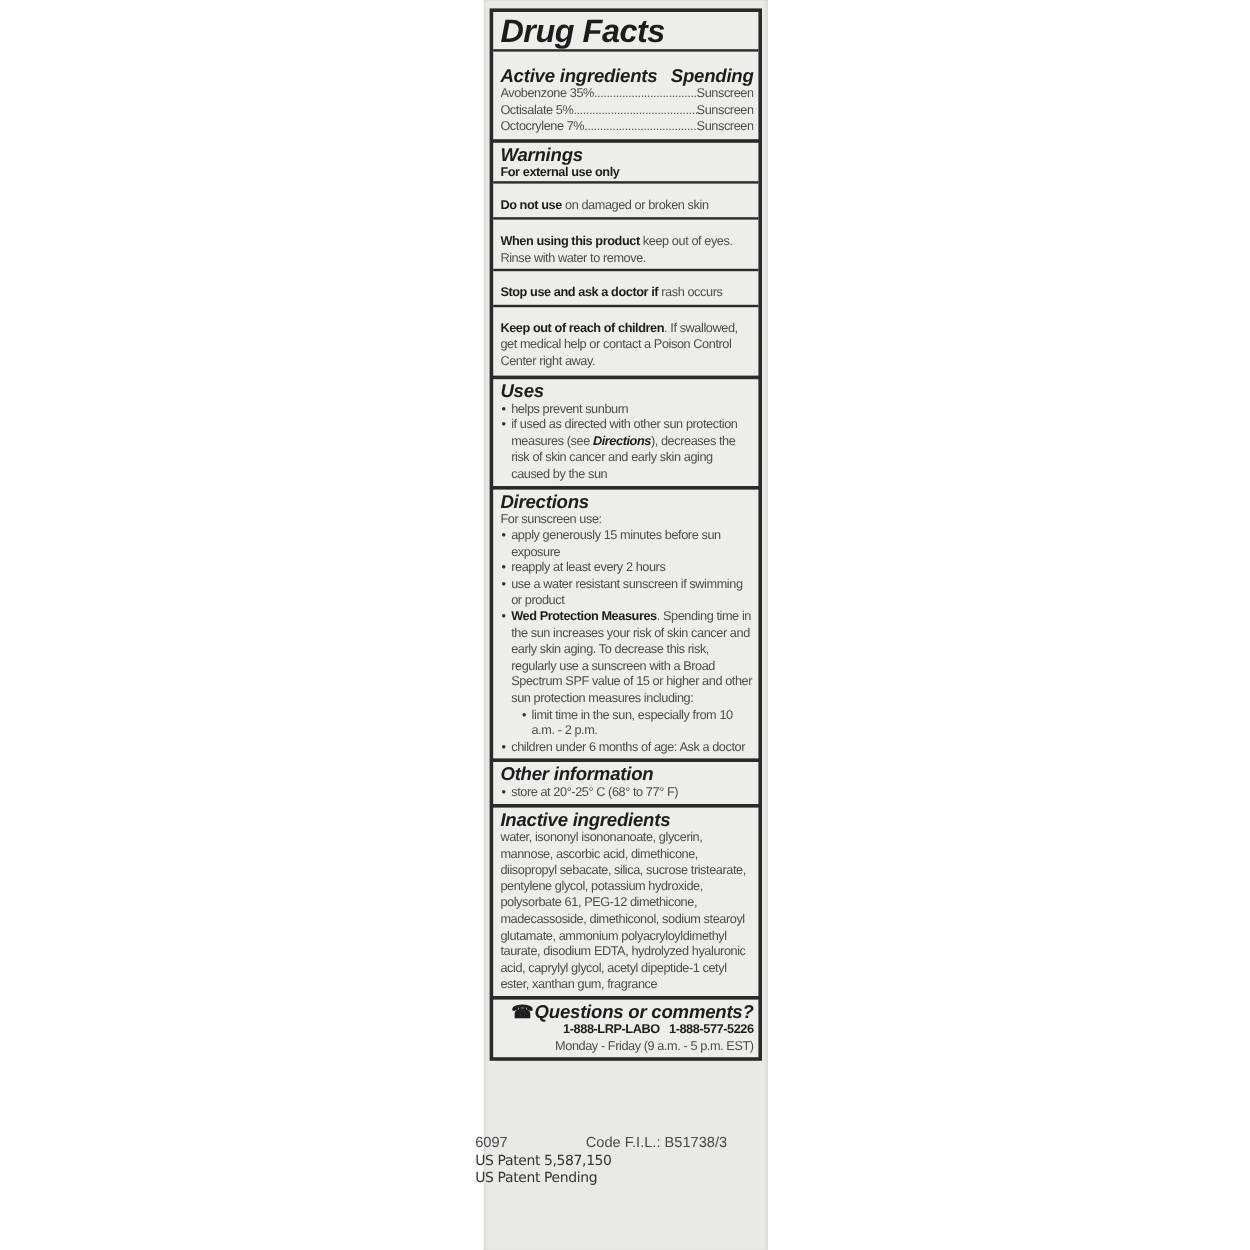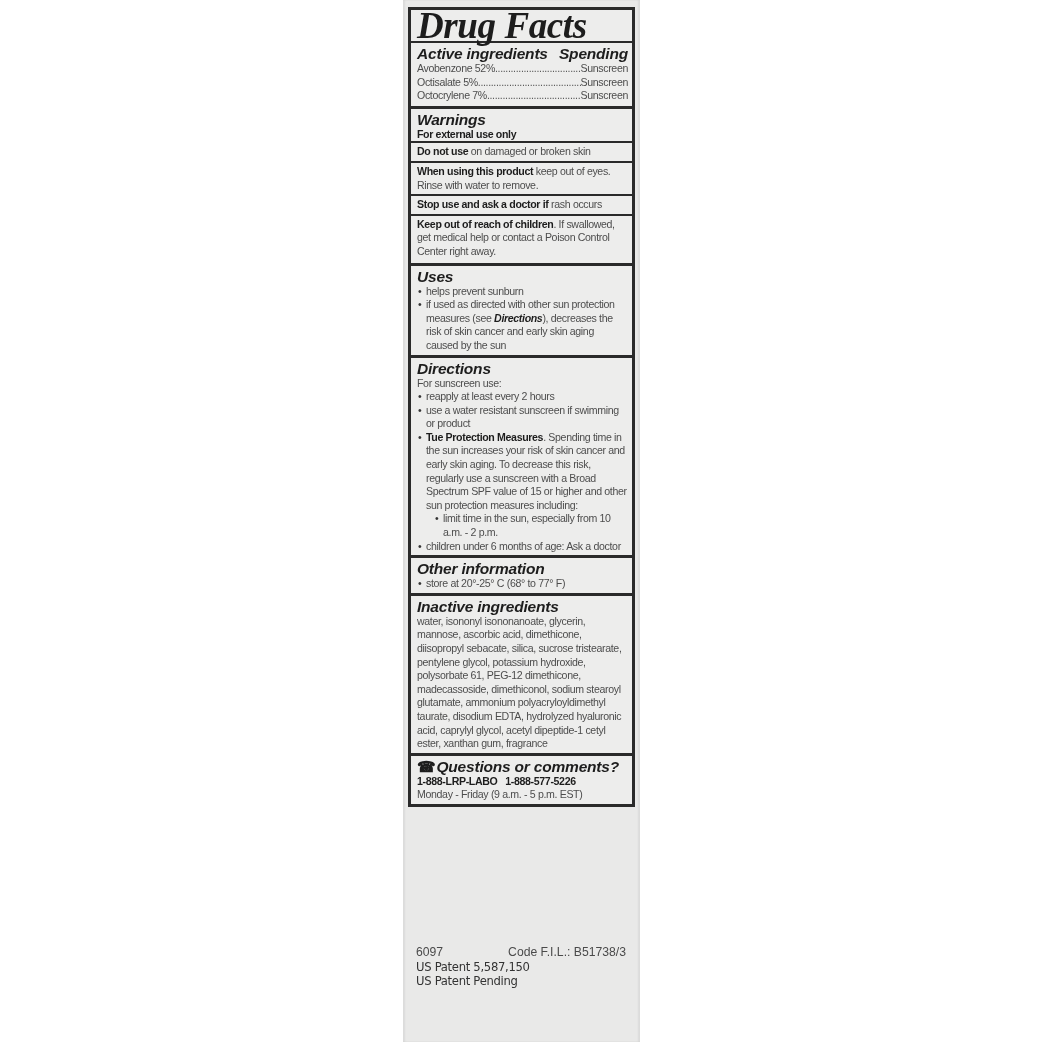--- a/index.html
+++ b/index.html
@@ -23,7 +23,7 @@
     }
     .sec:last-child { margin-bottom: 0; }
     .sub { border-top: 2px solid #2a2a2a; margin: 0 -4px 0 -6px; padding: 2px 4px 2px 6px; }
-    .h1 { font-size: 37px; line-height: 30px; font-weight: bold; font-style: italic; color: #1d1d1d; letter-spacing: -0.4px; font-family: Liberation Serif, serif; }
+    .h1 { font-size: 27px; line-height: 30px; font-weight: bold; font-style: italic; color: #1d1d1d; letter-spacing: -0.4px; }
     .h2 { font-size: 15.5px; line-height: 17px; font-weight: bold; font-style: italic; color: #1d1d1d; letter-spacing: -0.2px; }
     .b { font-weight: bold; color: #1d1d1d; }
     .bi { font-weight: bold; font-style: italic; color: #1d1d1d; }

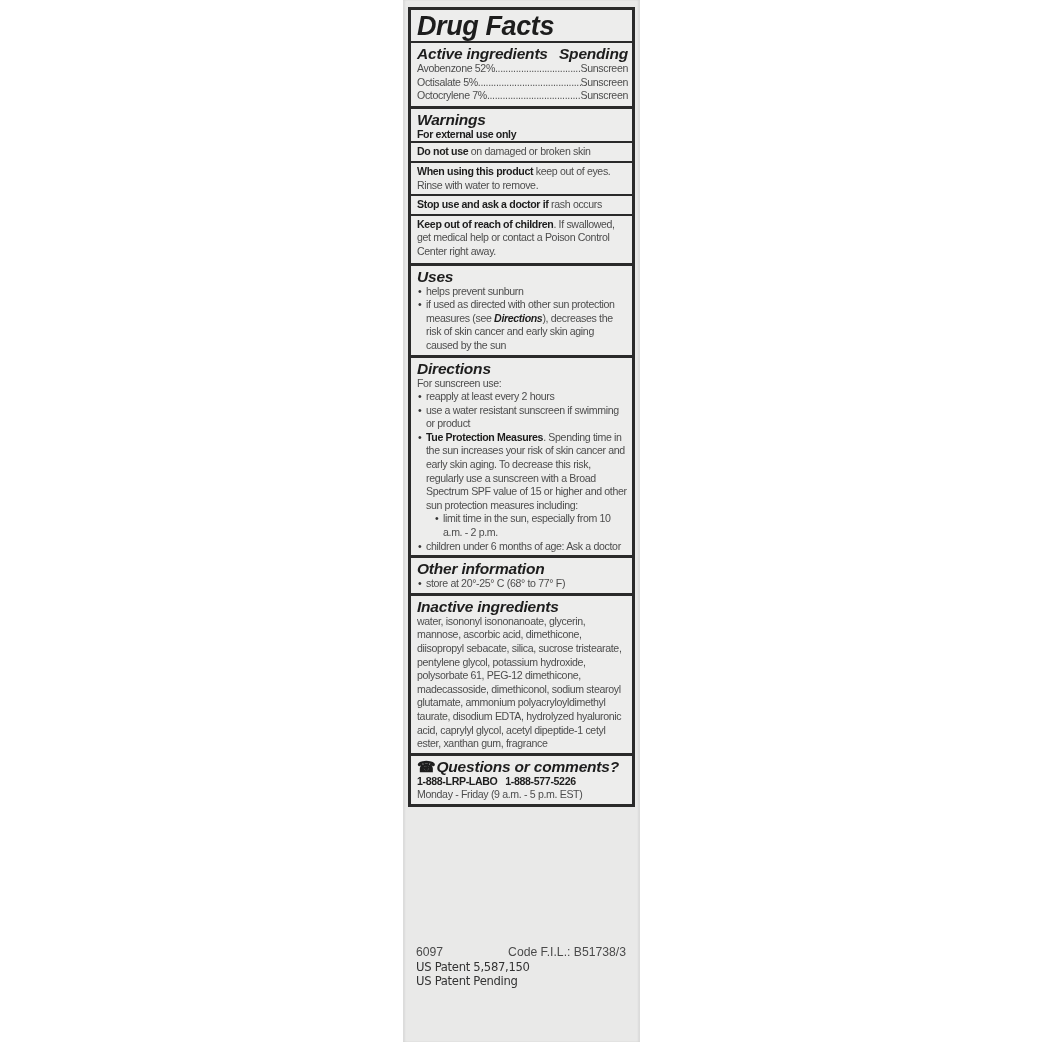--- a/index.html
+++ b/index.html
@@ -22,7 +22,7 @@
       font-family: "Liberation Sans", sans-serif; letter-spacing: -0.35px;
     }
     .sec:last-child { margin-bottom: 0; }
-    .sub { border-top: 2px solid #2a2a2a; margin: 0 -4px 0 -6px; padding: 2px 4px 2px 6px; }
+    .sub { border-top: 2px solid #2a2a2a; margin: 0 -4px 0 -6px; padding: 12px 4px 2px 6px; }
     .h1 { font-size: 27px; line-height: 30px; font-weight: bold; font-style: italic; color: #1d1d1d; letter-spacing: -0.4px; }
     .h2 { font-size: 15.5px; line-height: 17px; font-weight: bold; font-style: italic; color: #1d1d1d; letter-spacing: -0.2px; }
     .b { font-weight: bold; color: #1d1d1d; }

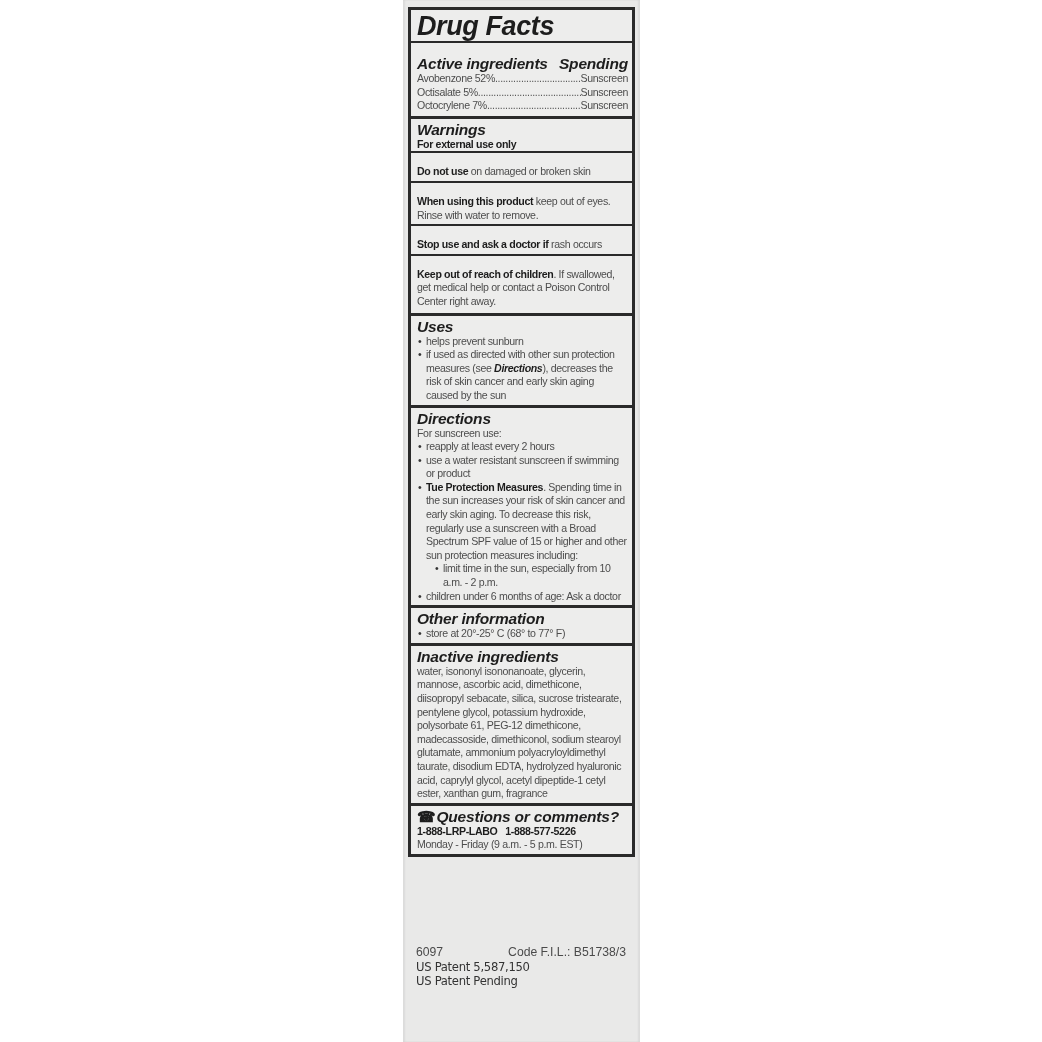--- a/index.html
+++ b/index.html
@@ -56,7 +56,7 @@
         <span class="h2">Spending</span>
       </div>
       <div class="ing-row">
-        <span>Avobenzone 52%</span>
+        <span>Avobenzone 35%</span>
         <span class="dots"></span>
         <span>Sunscreen</span>
       </div>

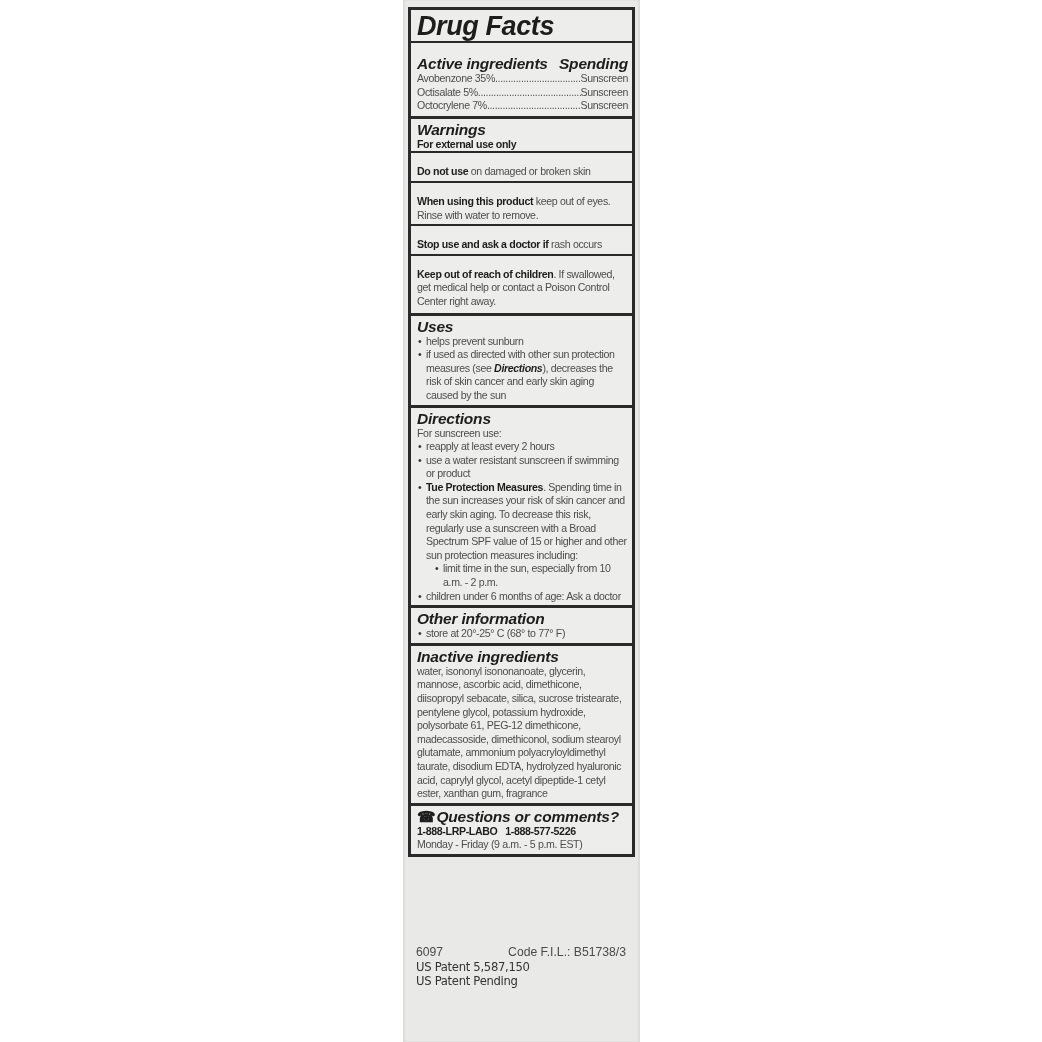--- a/index.html
+++ b/index.html
@@ -94,6 +94,7 @@
     <div class="h2">Directions</div>
     <div>For sunscreen use:</div>
     <ul>
+      <li>apply generously 15 minutes before sun exposure</li>
       <li>reapply at least every 2 hours</li>
       <li>use a water resistant sunscreen if swimming or product</li>
       <li>

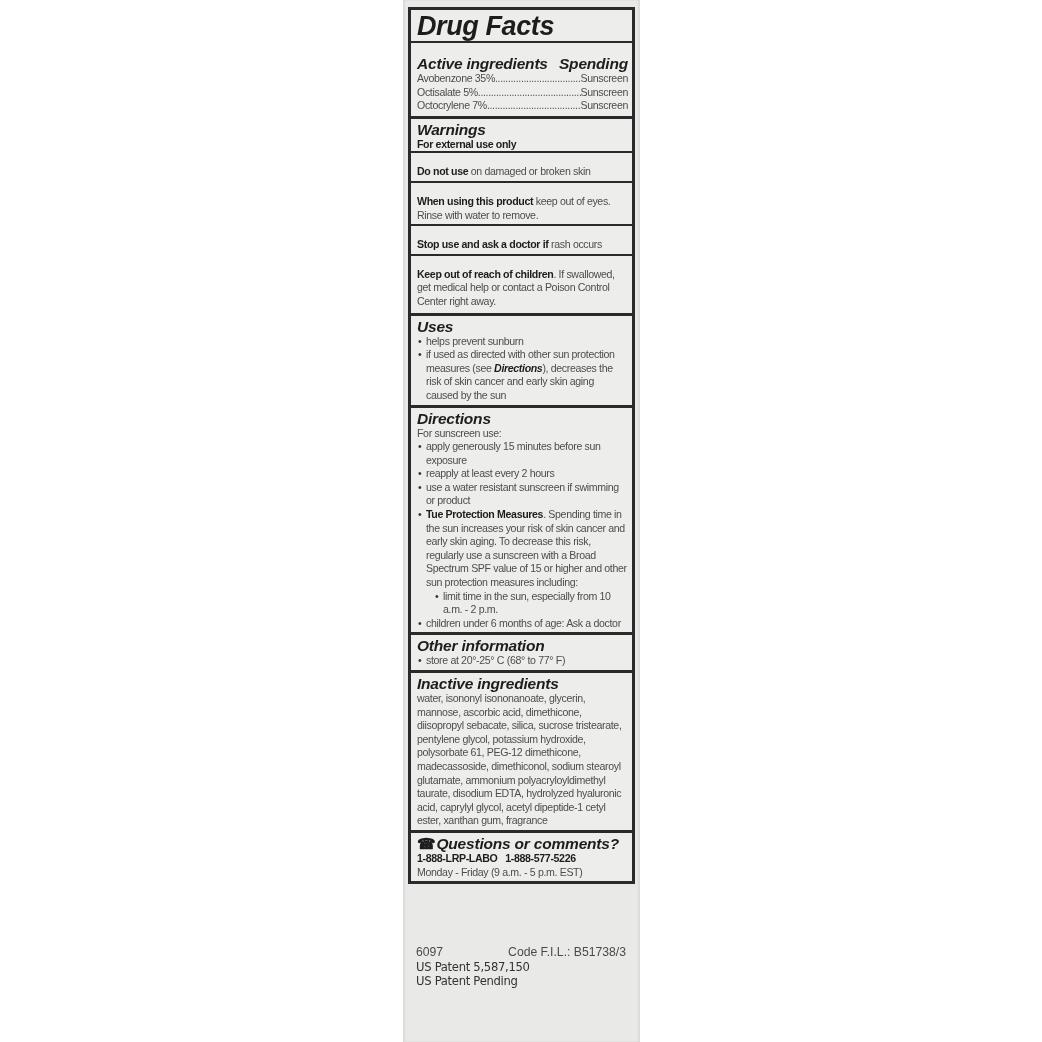--- a/index.html
+++ b/index.html
@@ -98,7 +98,7 @@
       <li>reapply at least every 2 hours</li>
       <li>use a water resistant sunscreen if swimming or product</li>
       <li>
-        <span class="b">Tue Protection Measures</span><span>. Spending time in the sun increases your risk of skin cancer and early skin aging. To decrease this risk, regularly use a sunscreen with a Broad Spectrum SPF value of 15 or higher and other sun protection measures including:</span>
+        <span class="b">Wed Protection Measures</span><span>. Spending time in the sun increases your risk of skin cancer and early skin aging. To decrease this risk, regularly use a sunscreen with a Broad Spectrum SPF value of 15 or higher and other sun protection measures including:</span>
         <ul class="inner">
           <li>limit time in the sun, especially from 10 a.m. - 2 p.m.</li>
         </ul>

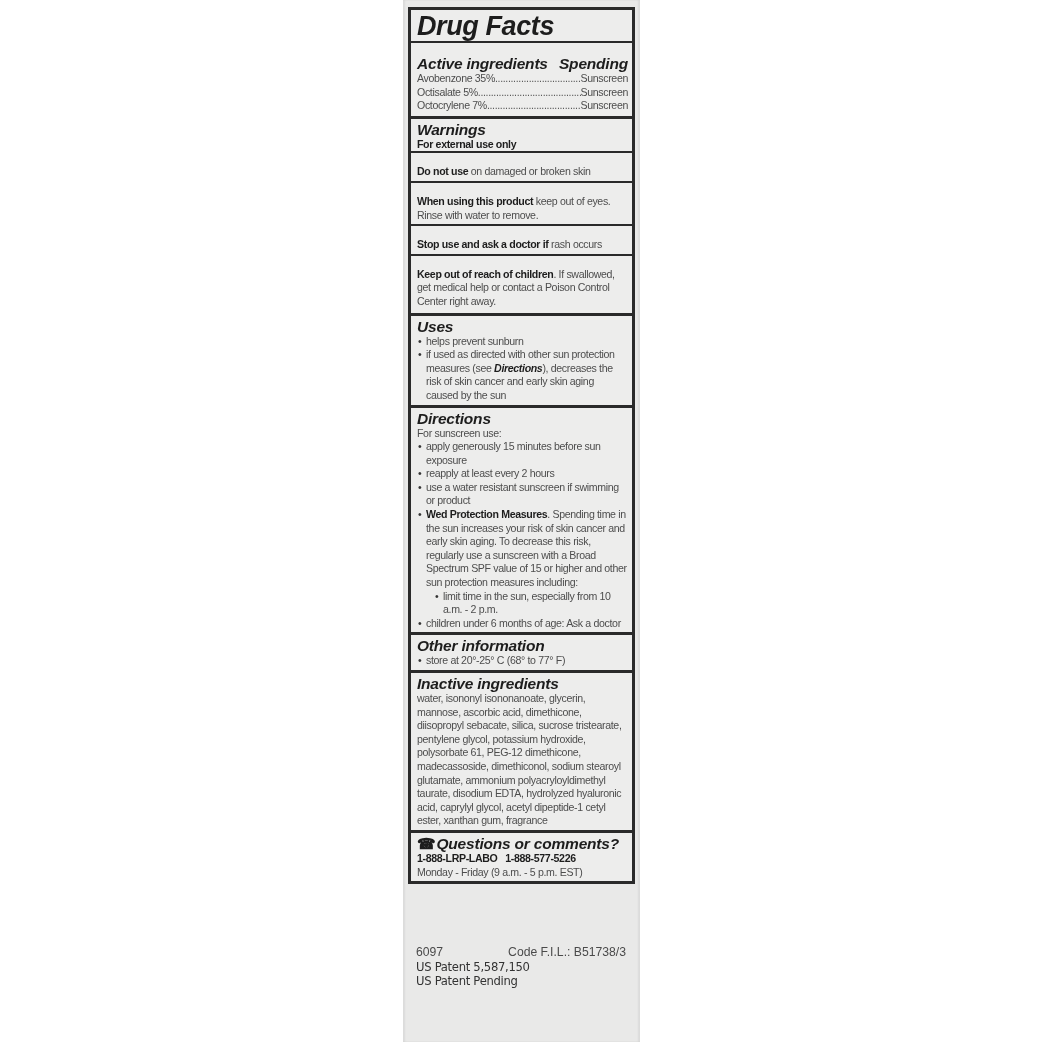--- a/index.html
+++ b/index.html
@@ -21,7 +21,7 @@
       color: #4d4d4d; font-size: 10.6px; line-height: 13.6px;
       font-family: "Liberation Sans", sans-serif; letter-spacing: -0.35px;
     }
-    .sec:last-child { margin-bottom: 0; }
+    .sec:last-child { margin-bottom: 0; text-align: right; }
     .sub { border-top: 2px solid #2a2a2a; margin: 0 -4px 0 -6px; padding: 12px 4px 2px 6px; }
     .h1 { font-size: 27px; line-height: 30px; font-weight: bold; font-style: italic; color: #1d1d1d; letter-spacing: -0.4px; }
     .h2 { font-size: 15.5px; line-height: 17px; font-weight: bold; font-style: italic; color: #1d1d1d; letter-spacing: -0.2px; }

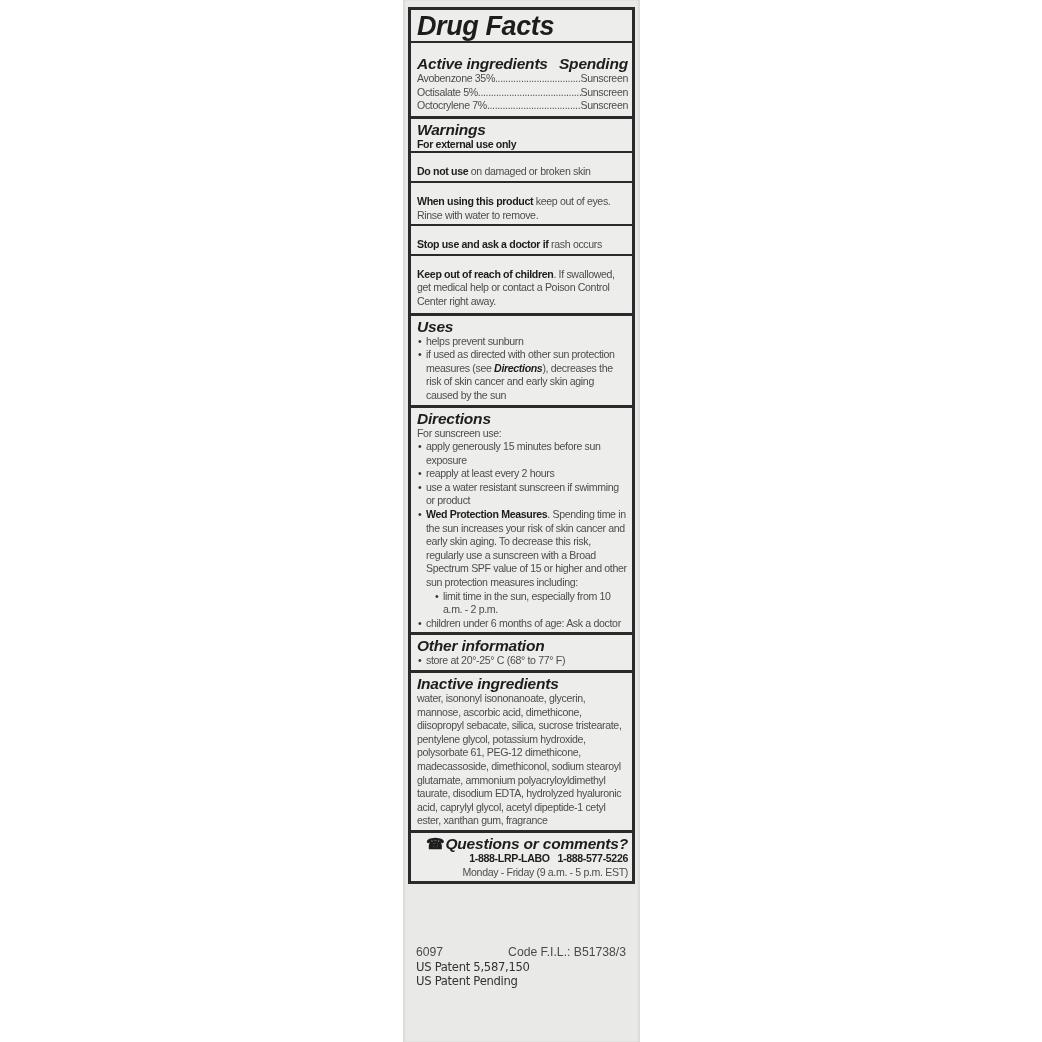--- a/index.html
+++ b/index.html
@@ -36,7 +36,7 @@
     li::before { content: "\2022"; position: absolute; left: 1px; color: #333; }
     ul.inner li { margin-left: 8px; }
     .title-sec { padding-top: 1px; padding-bottom: 1px; }
-    .footer { position: absolute; left: 416px; top: 945px; width: 210px; font-size: 12.2px; line-height: 14.6px; color: #4a4a4a; }
+    .footer { position: absolute; left: 396px; top: 945px; width: 210px; font-size: 12.2px; line-height: 14.6px; color: #4a4a4a; }
     .footer .code-row { display: flex; justify-content: space-between; }
     .footer .patent { color: #333; font-family: "DejaVu Sans", sans-serif; font-size: 11.6px; letter-spacing: -0.3px; }
     .phone-ico { font-style: normal; font-size: 15px; margin-right: 1px; }

